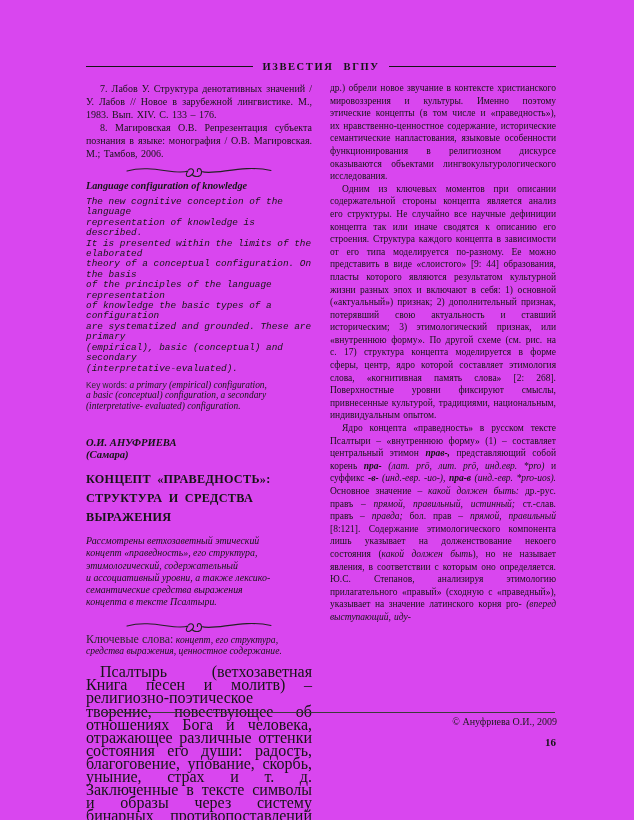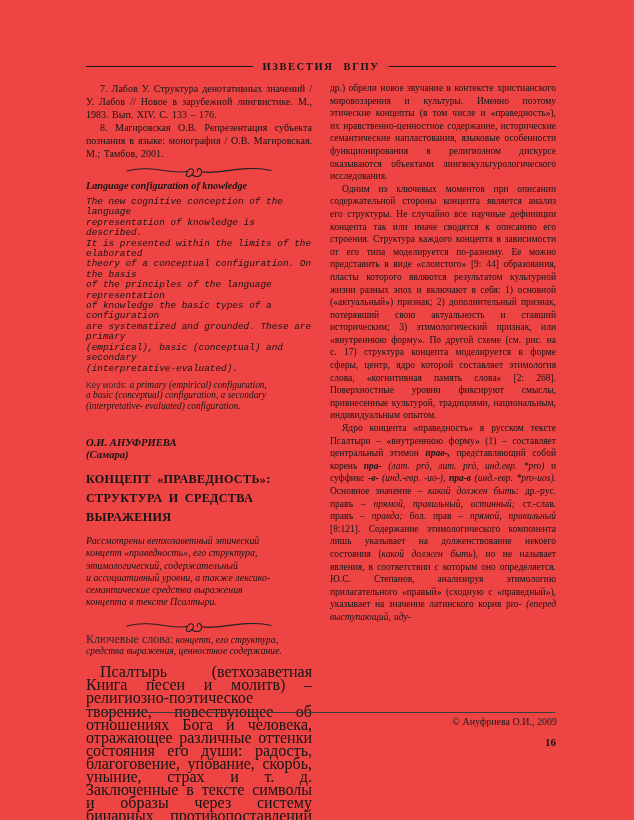--- a/index.html
+++ b/index.html
@@ -3,7 +3,7 @@
 <meta charset="utf-8">
 <style>
   html,body{margin:0;padding:0;background:#ffffff;}
-  .page{position:relative;width:634px;height:820px;background:#ef4444;
+  .page{position:relative;width:634px;height:820px;background:#d946ef;
         font-family:"Liberation Serif", serif;color:#151515;overflow:hidden;}
 
   

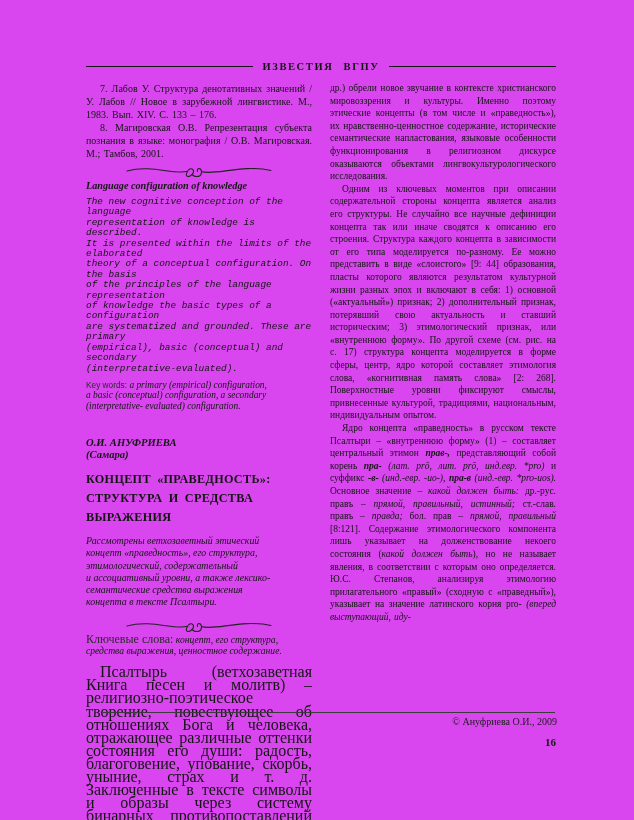--- a/index.html
+++ b/index.html
@@ -62,7 +62,7 @@
 
     <div class="col">
       <p class="ref">7. Лабов У. Структура денотативных значений / У. Лабов // Новое в зарубежной лингвистике. М., 1983. Вып. XIV. С. 133 – 176.</p>
-      <p class="ref">8. Магировская О.В. Репрезентация субъекта познания в языке: монография / О.В. Магировская. М.; Тамбов, 2001.</p>
+      <p class="ref">8. Магировская О.В. Репрезентация субъекта познания в языке: монография / О.В. Магировская. М.; Тамбов, 2006.</p>
 
       <div class="flourish">
         <svg width="150" height="14" viewBox="0 0 150 14">

